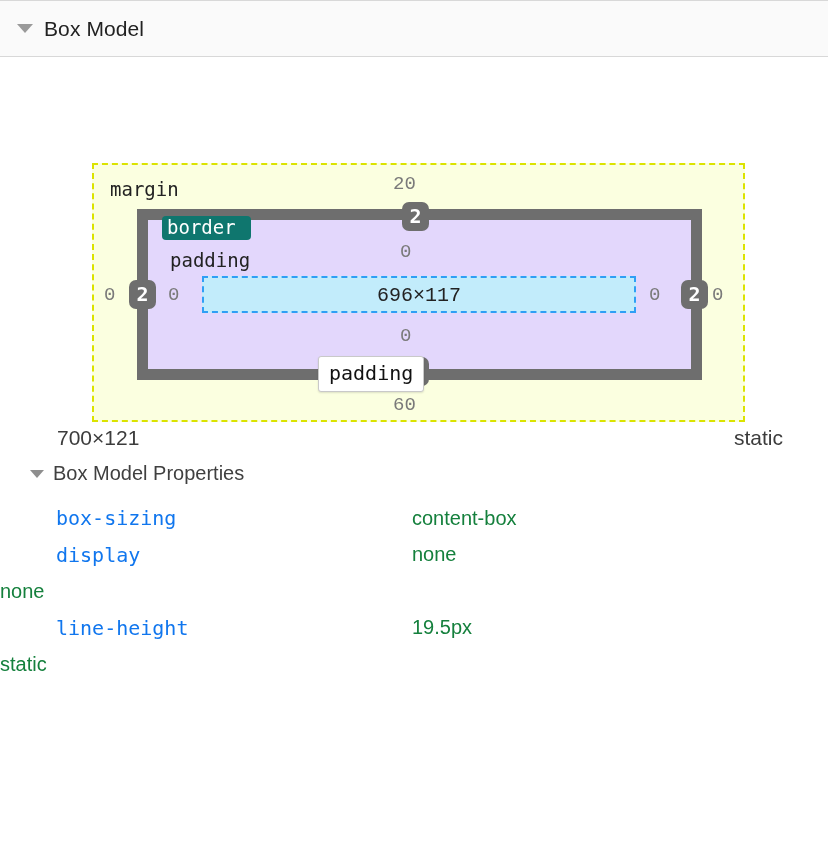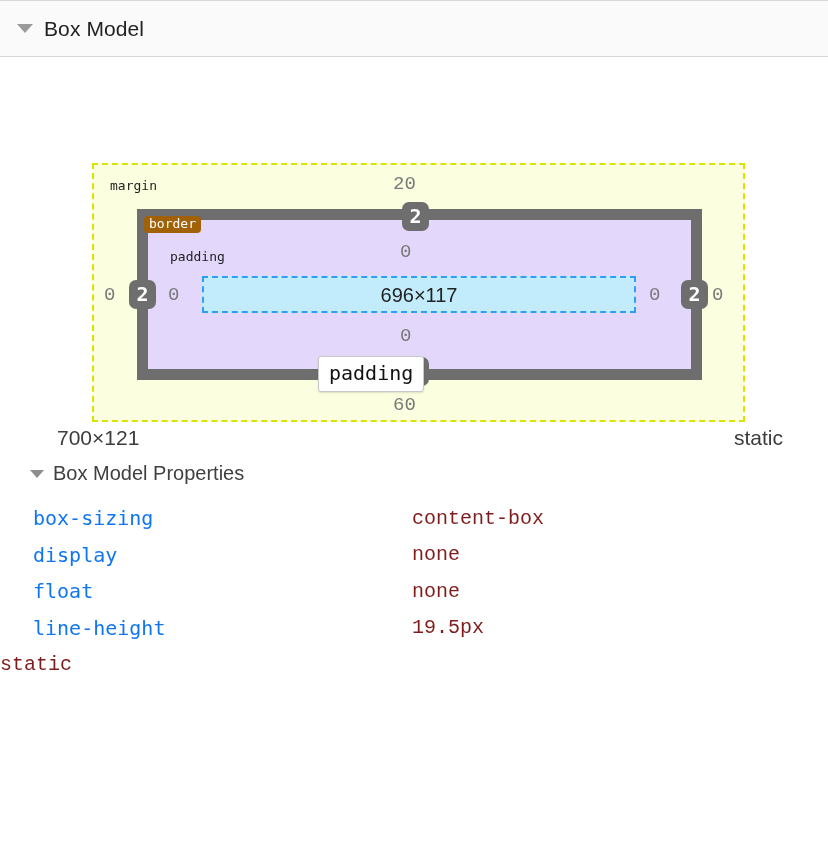--- a/index.html
+++ b/index.html
@@ -78,7 +78,7 @@
   .lbl {
     position: absolute;
     font-family: "DejaVu Sans Mono", monospace;
-    font-size: 13px;
+    font-size: 19px;
     color: #222;
     white-space: nowrap;
   }

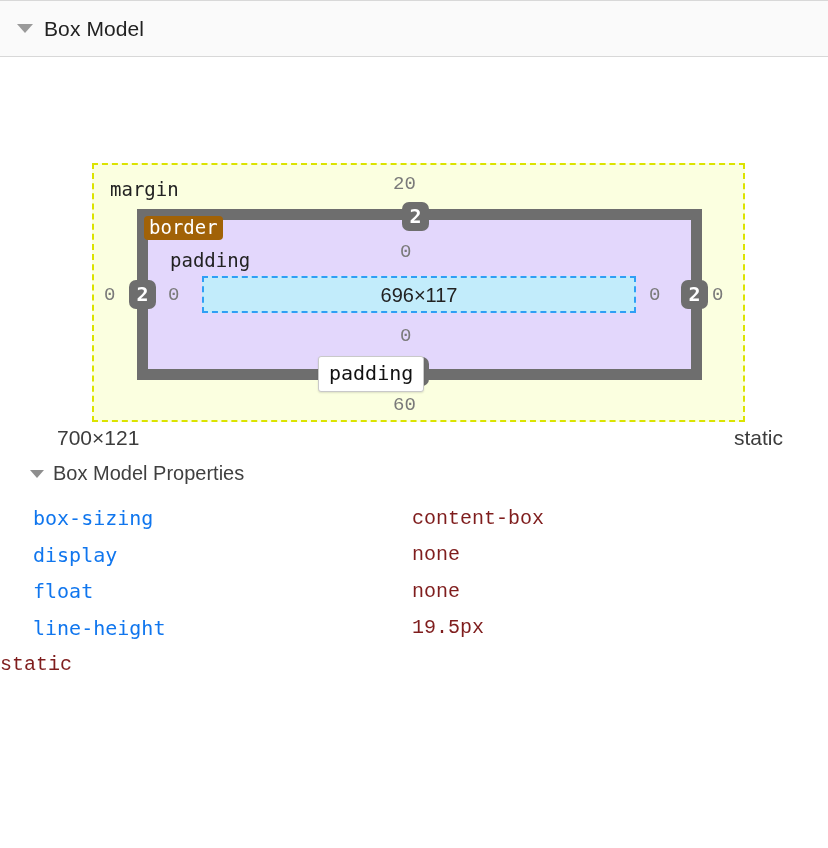--- a/index.html
+++ b/index.html
@@ -85,10 +85,10 @@
   .lbl-margin  { left: 110px; top: 121px; }
   .lbl-padding { left: 170px; top: 192px; }
   .lbl-border  {
-    left: 144px; top: 159px;
+    left: 162px; top: 159px;
     color: #ffffff;
-    background: #a16207;
-    padding: 0 5px 2px 5px;
+    background: #0f766e;
+    padding: 0 15px 2px 5px;
     border-radius: 4px;
   }
 

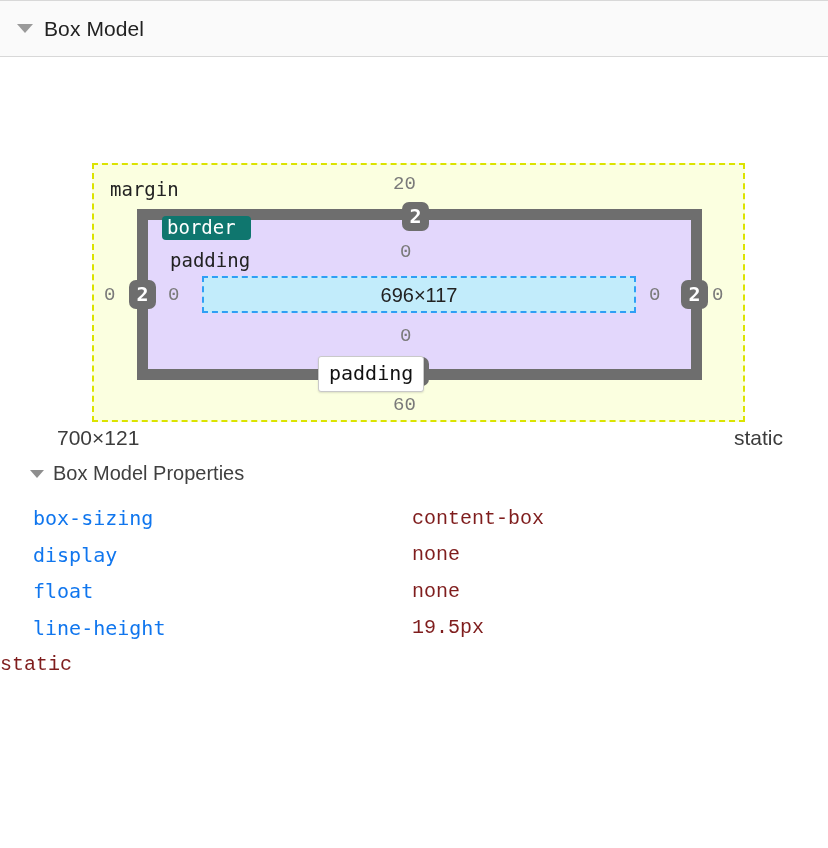--- a/index.html
+++ b/index.html
@@ -114,7 +114,7 @@
     left: 202px; top: 227px;
     width: 434px;
     text-align: center;
-    font-family: Liberation Sans, sans-serif;
+    font-family: Liberation Mono, monospace;
     font-size: 20px;
     color: #222222;
   }

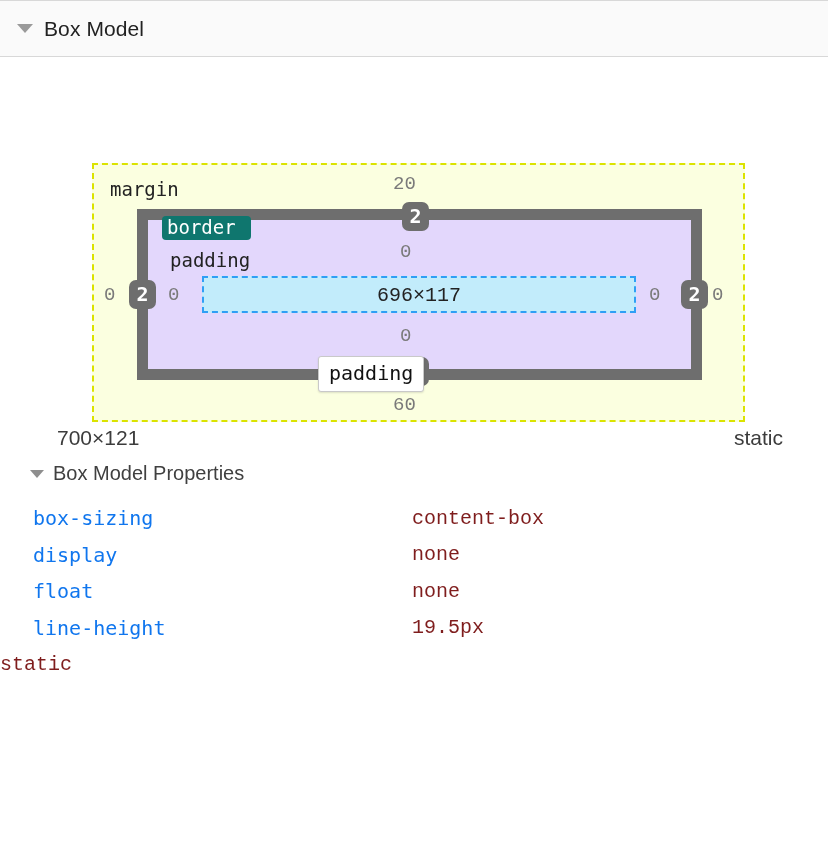--- a/index.html
+++ b/index.html
@@ -200,7 +200,7 @@
   }
   .prop-name {
     width: 412px;
-    padding-left: 33px;
+    padding-left: 56px;
     font-family: "DejaVu Sans Mono", monospace;
     font-size: 20px;
     color: #1076ee;

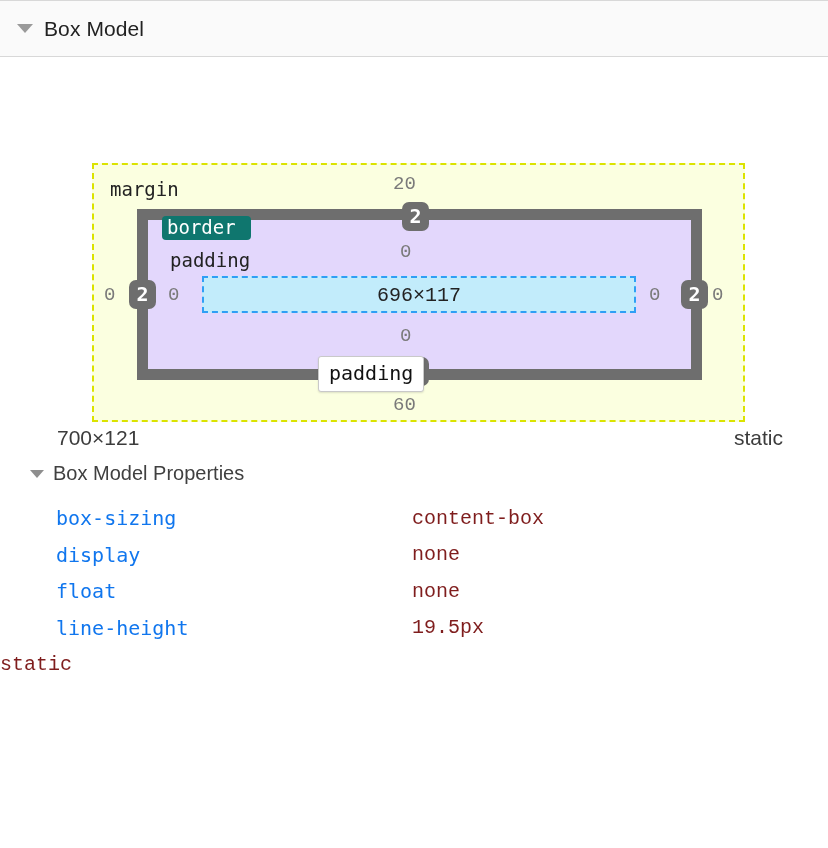--- a/index.html
+++ b/index.html
@@ -206,9 +206,9 @@
     color: #1076ee;
   }
   .prop-value {
-    font-family: Liberation Mono, monospace;
-    font-size: 20px;
-    color: #7f1d1d;
+    font-family: Liberation Sans, sans-serif;
+    font-size: 20px;
+    color: #15803d;
   }
 </style>
 </head>

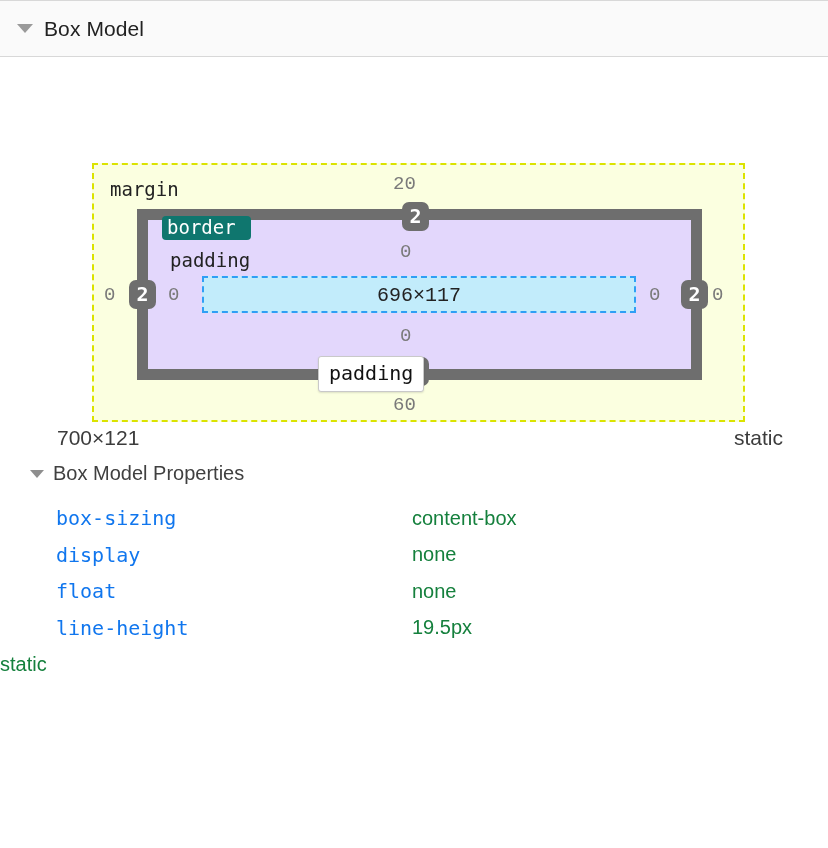--- a/index.html
+++ b/index.html
@@ -270,7 +270,6 @@
     <span class="prop-value">none</span>
   </div>
   <div class="prop-row">
-    <span class="prop-name">float</span>
     <span class="prop-value">none</span>
   </div>
   <div class="prop-row">

